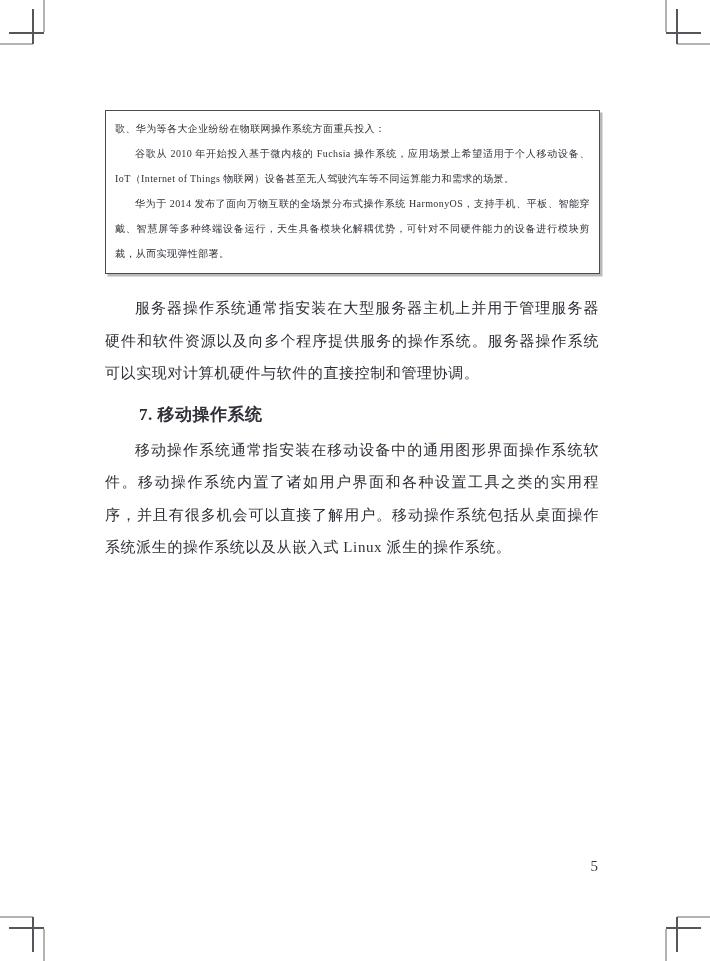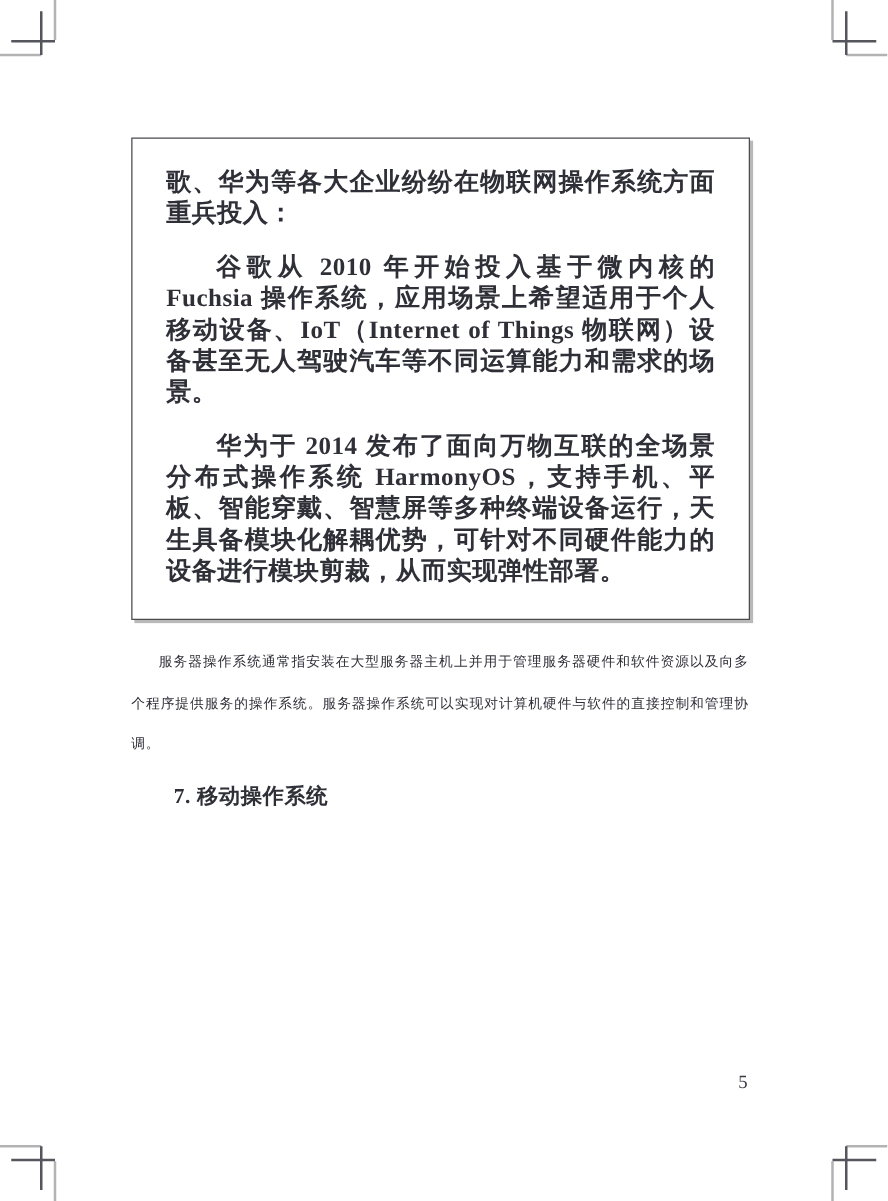--- a/index.html
+++ b/index.html
@@ -41,13 +41,12 @@
     background: #ffffff;
   }
   .quote-box p {
-    margin: 18px;
-    font-size: 20px;
+    margin: 0;
+    font-size: 10px;
     line-height: 25px;
     letter-spacing: 0.4px;
     text-align: justify;
     text-align-last: left;
-    font-weight: bold;
   }
   .quote-box p.indent { text-indent: 2em; }
 

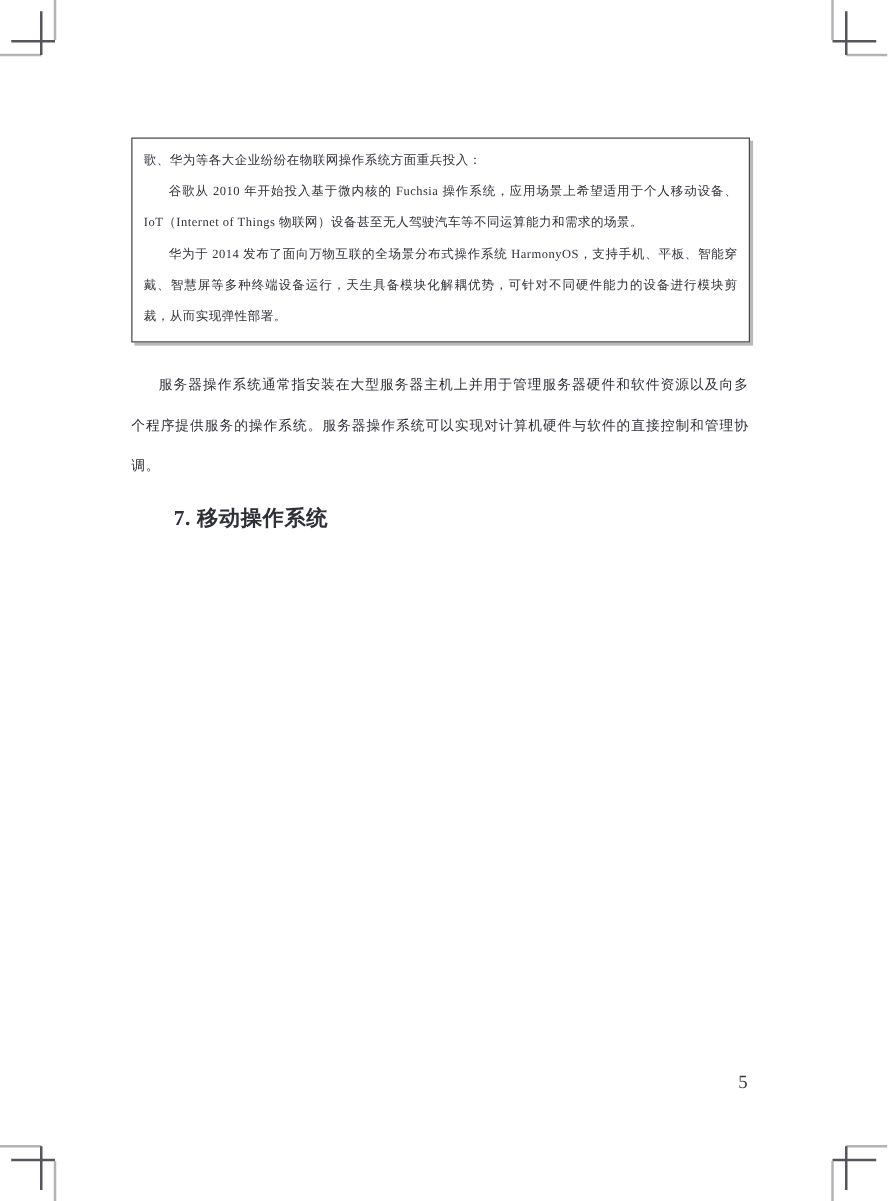--- a/index.html
+++ b/index.html
@@ -63,7 +63,7 @@
   
   .sec-body {
     margin: 0 0 8px 0;
-    font-size: 11px;
+    font-size: 15px;
     line-height: 32.5px;
     letter-spacing: 0.6px;
     text-indent: 2em;

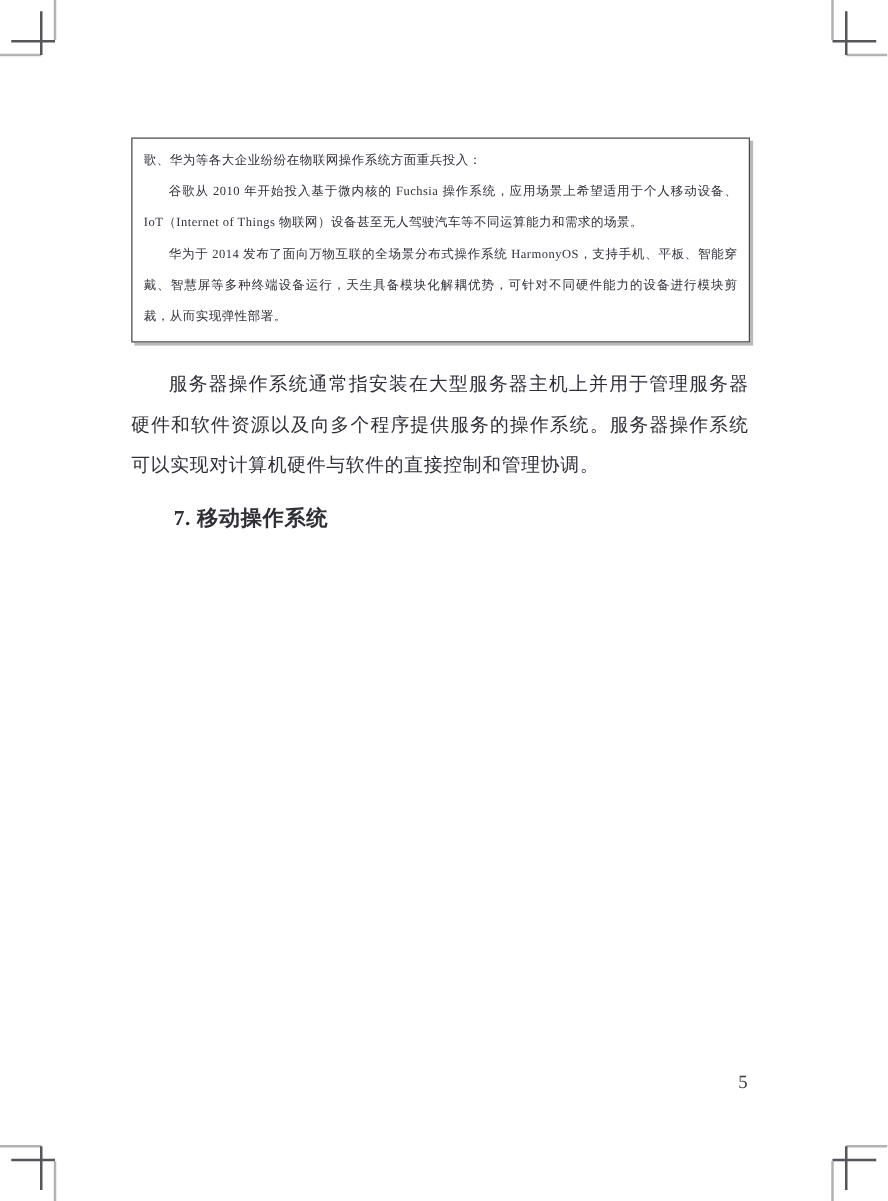--- a/index.html
+++ b/index.html
@@ -120,6 +120,7 @@
 
 
   <h3 class="sec-heading">7. 移动操作系统</h3>
+  <p class="sec-body">移动操作系统通常指安装在移动设备中的通用图形界面操作系统软件。移动操作系统内置了诸如用户界面和各种设置工具之类的实用程序，并且有很多机会可以直接了解用户。移动操作系统包括从桌面操作系统派生的操作系统以及从嵌入式 Linux 派生的操作系统。</p>
 
 </div>
 

